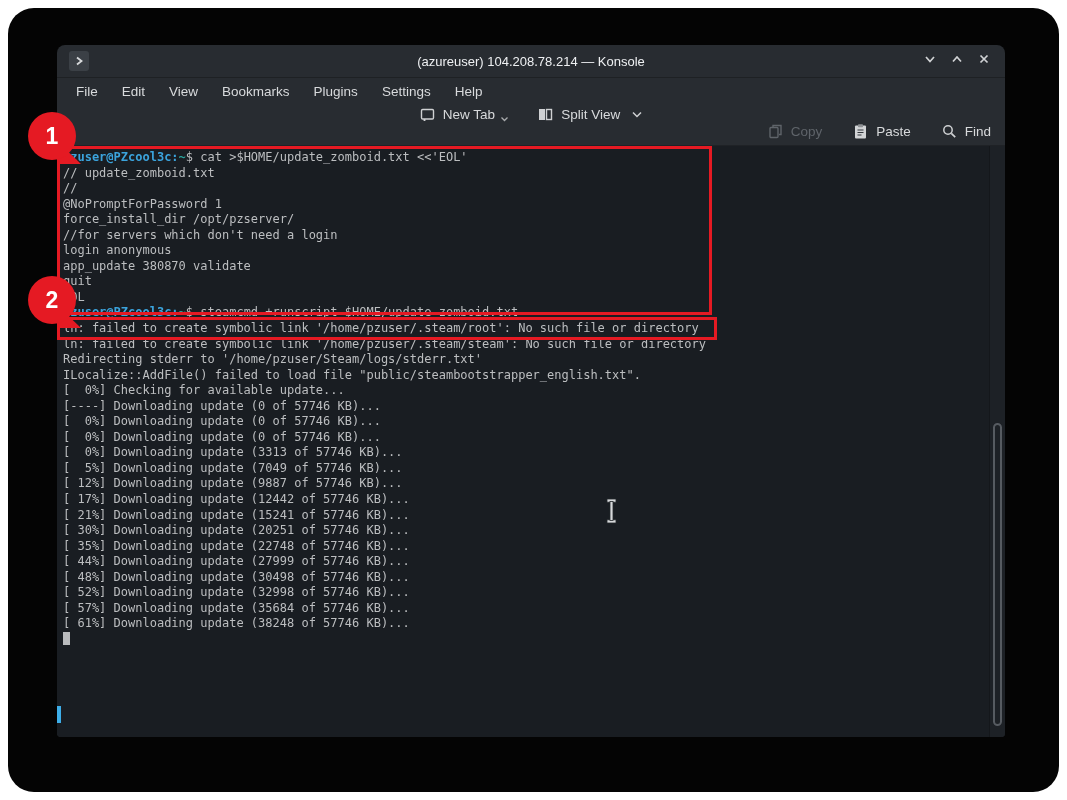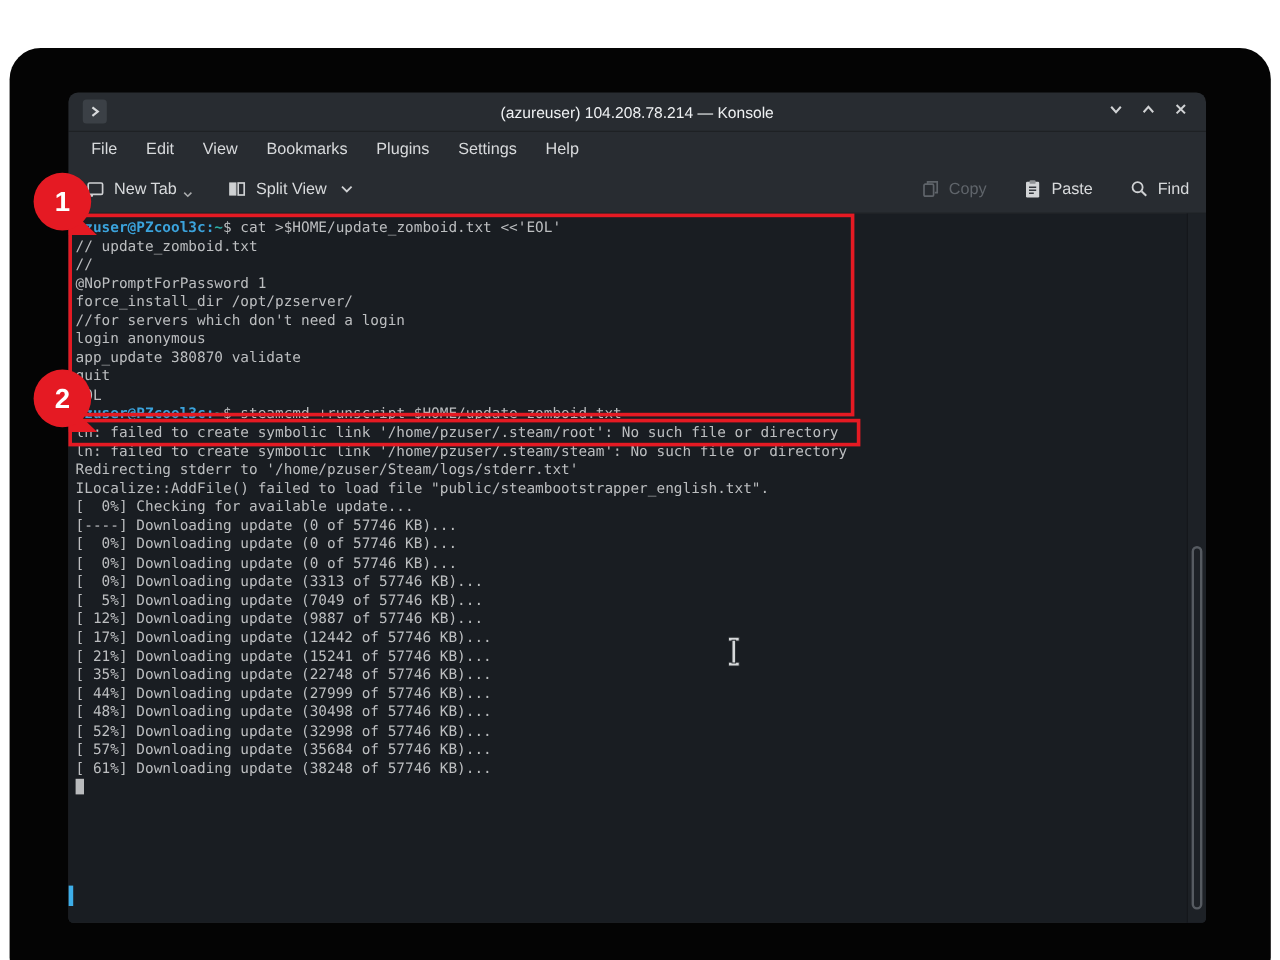--- a/index.html
+++ b/index.html
@@ -10,7 +10,7 @@
   *{margin:0;padding:0;box-sizing:border-box;}
   html,body{width:1067px;height:800px;background:#ffffff;overflow:hidden;
     font-family:"Liberation Sans",sans-serif;}
-  .stage{position:absolute;left:0;top:0;width:1067px;height:710px;margin-top:32px;}
+  .stage{position:absolute;left:0;top:0;width:1067px;height:710px;}
 
   .backdrop{position:absolute;left:8px;top:8px;width:1051px;height:784px;
     background:#040404;border-radius:26px;}

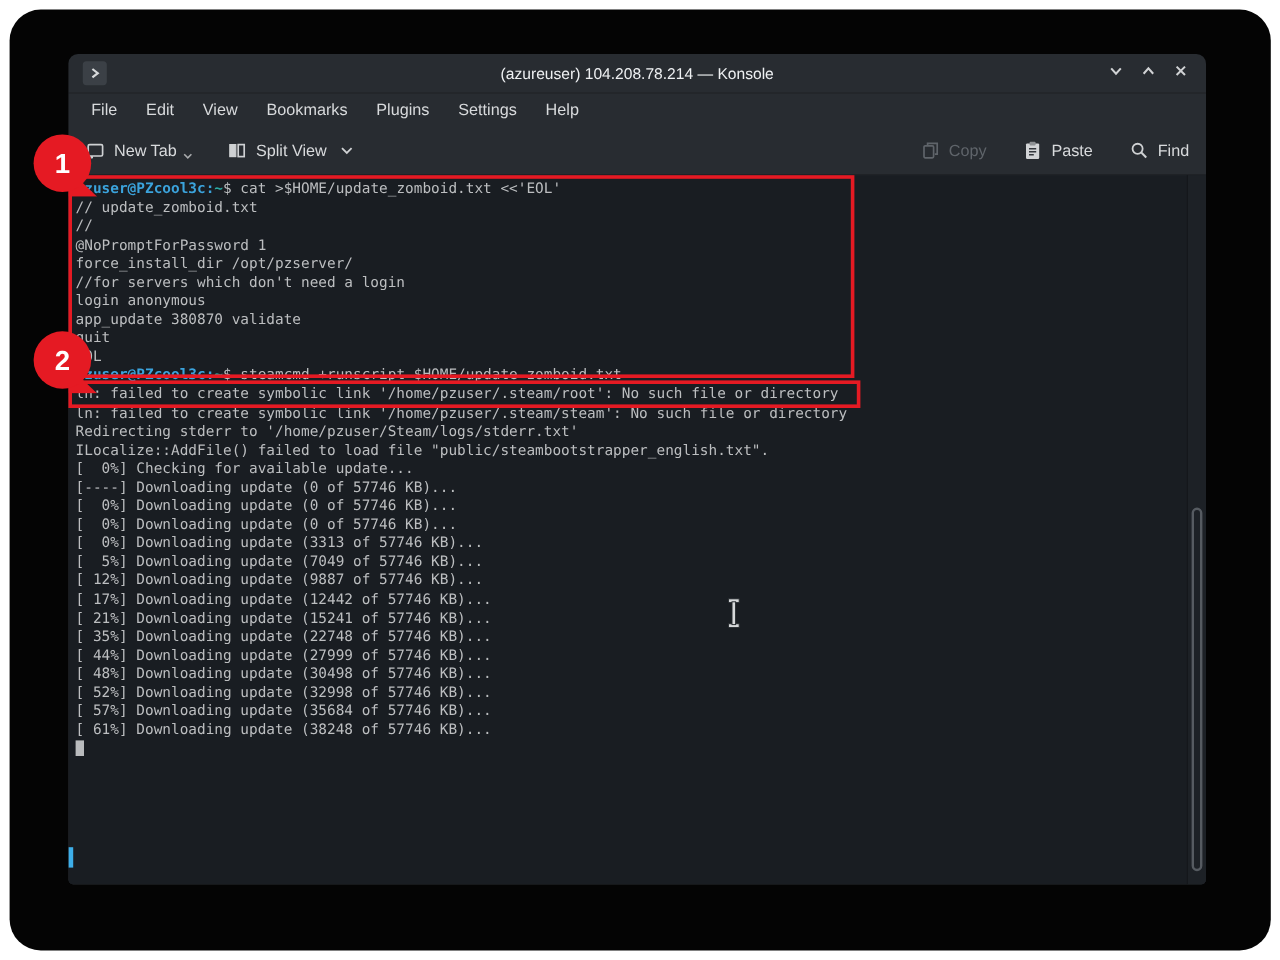--- a/index.html
+++ b/index.html
@@ -34,7 +34,7 @@
 
   
   .toolbar{height:40px;display:flex;align-items:center;padding:0 14px;
-    border-bottom:1px solid rgba(0,0,0,.22);}
+    border-bottom:1px solid rgba(0,0,0,.22);flex-direction:column;}
   .tb-left{display:flex;align-items:center;gap:28px;}
   .tb-right{margin-left:auto;display:flex;align-items:center;gap:30px;}
   .tb-btn{display:flex;align-items:center;gap:7px;font-size:13.5px;color:var(--ui-fg);}

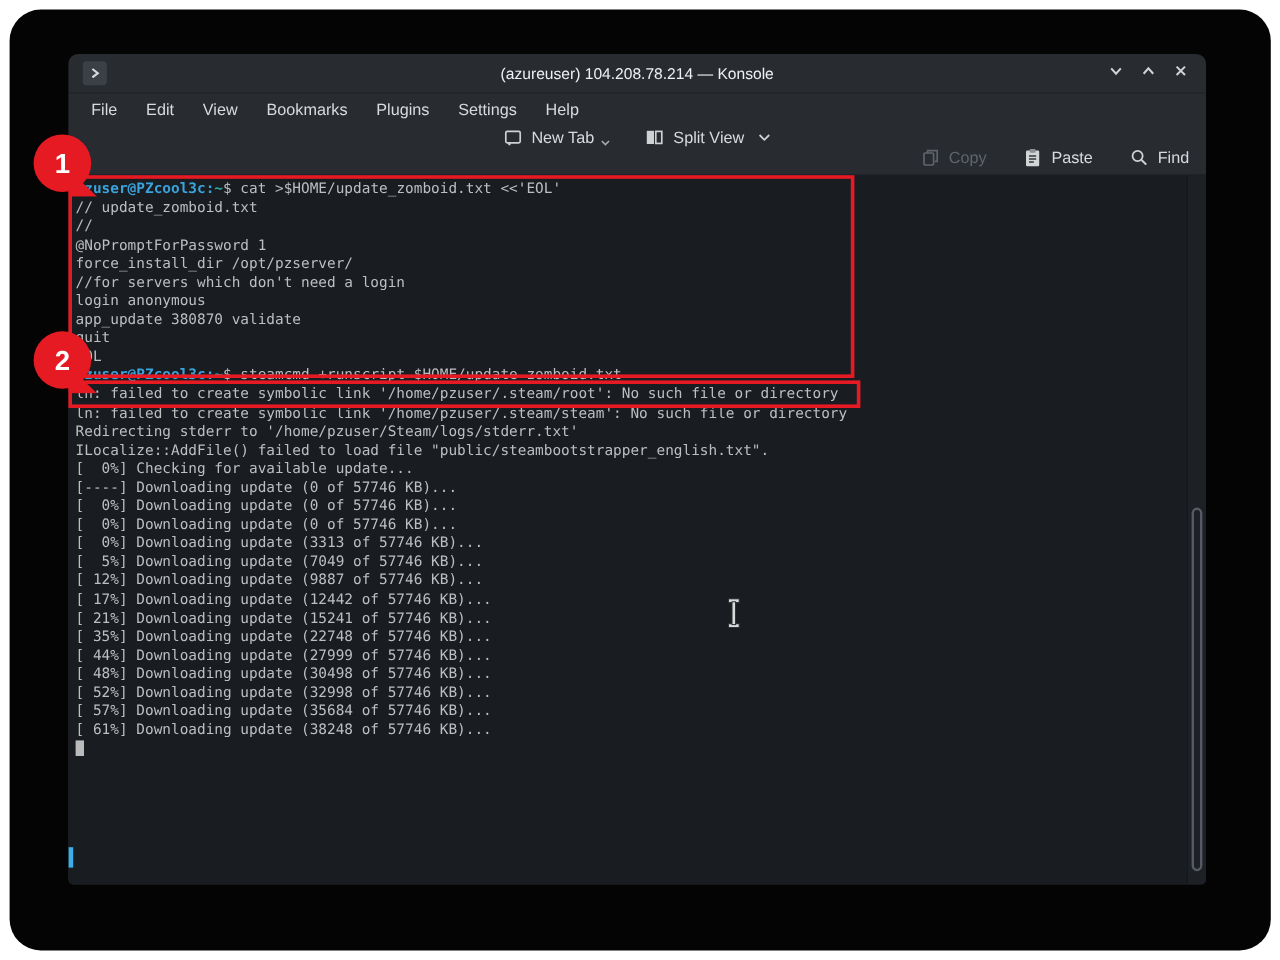--- a/index.html
+++ b/index.html
@@ -216,6 +216,7 @@
           <div class="tline">[ 12%] Downloading update (9887 of 57746 KB)...</div>
           <div class="tline">[ 17%] Downloading update (12442 of 57746 KB)...</div>
           <div class="tline">[ 21%] Downloading update (15241 of 57746 KB)...</div>
+          <div class="tline">[ 30%] Downloading update (20251 of 57746 KB)...</div>
           <div class="tline">[ 35%] Downloading update (22748 of 57746 KB)...</div>
           <div class="tline">[ 44%] Downloading update (27999 of 57746 KB)...</div>
           <div class="tline">[ 48%] Downloading update (30498 of 57746 KB)...</div>

